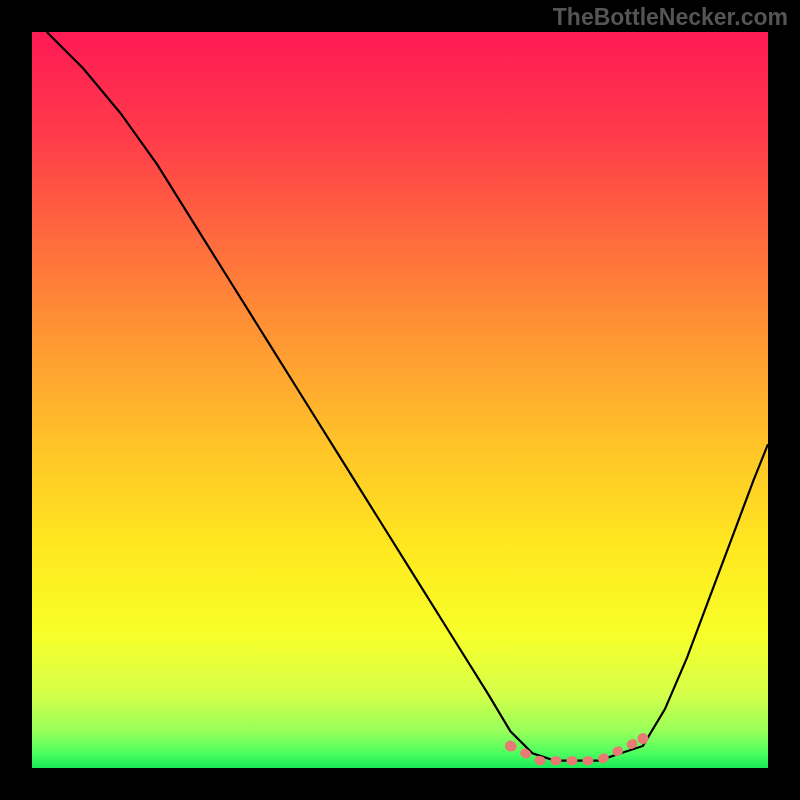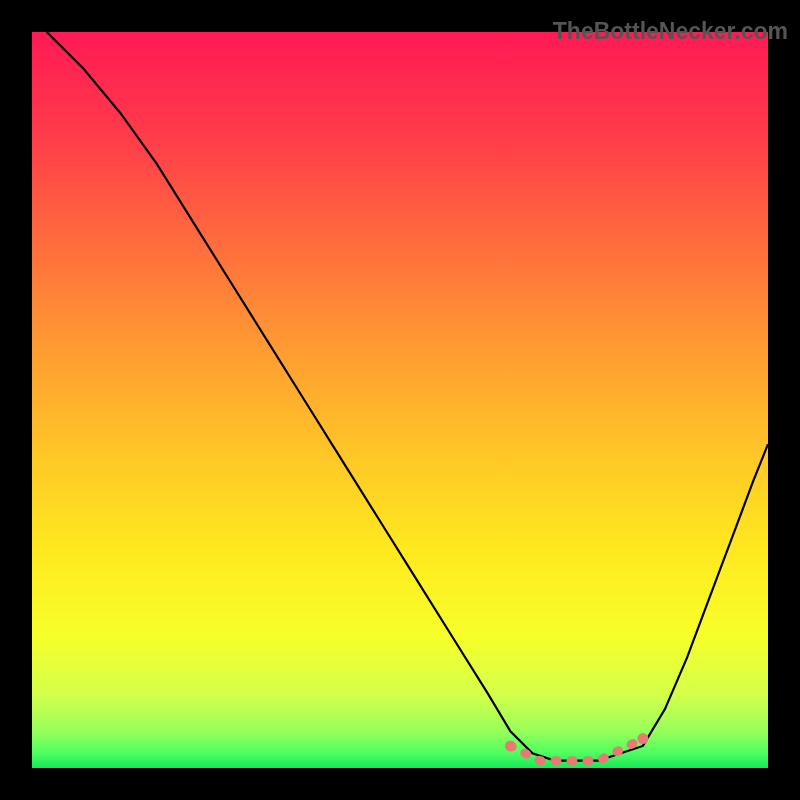--- a/index.html
+++ b/index.html
@@ -12,7 +12,7 @@
   }
   .watermark {
     position: absolute;
-    top: 18px;
+    top: 4px;
     right: 12px;
     color: #555;
     font-family: Arial, sans-serif;

